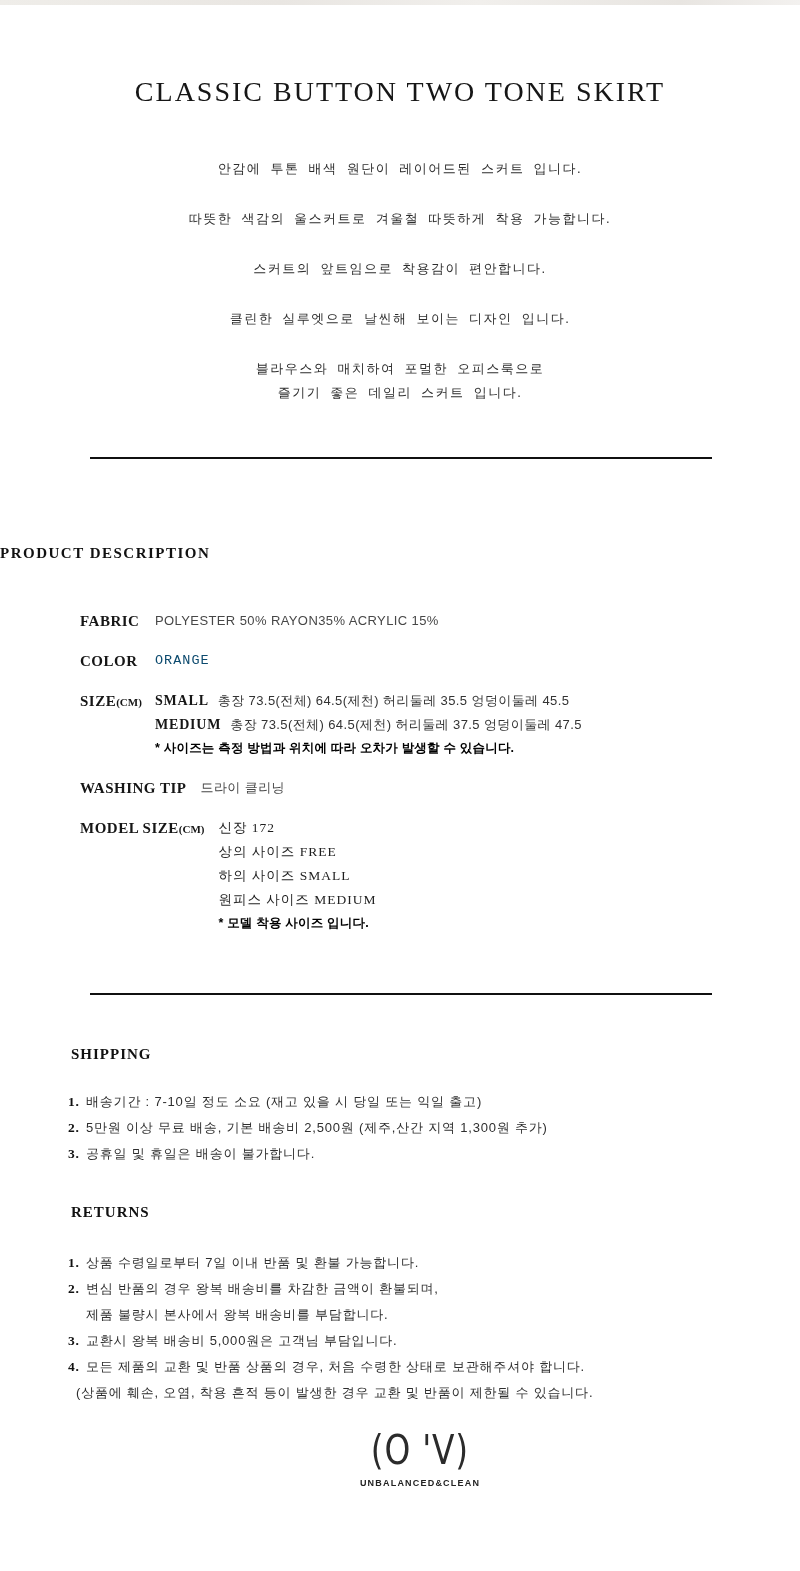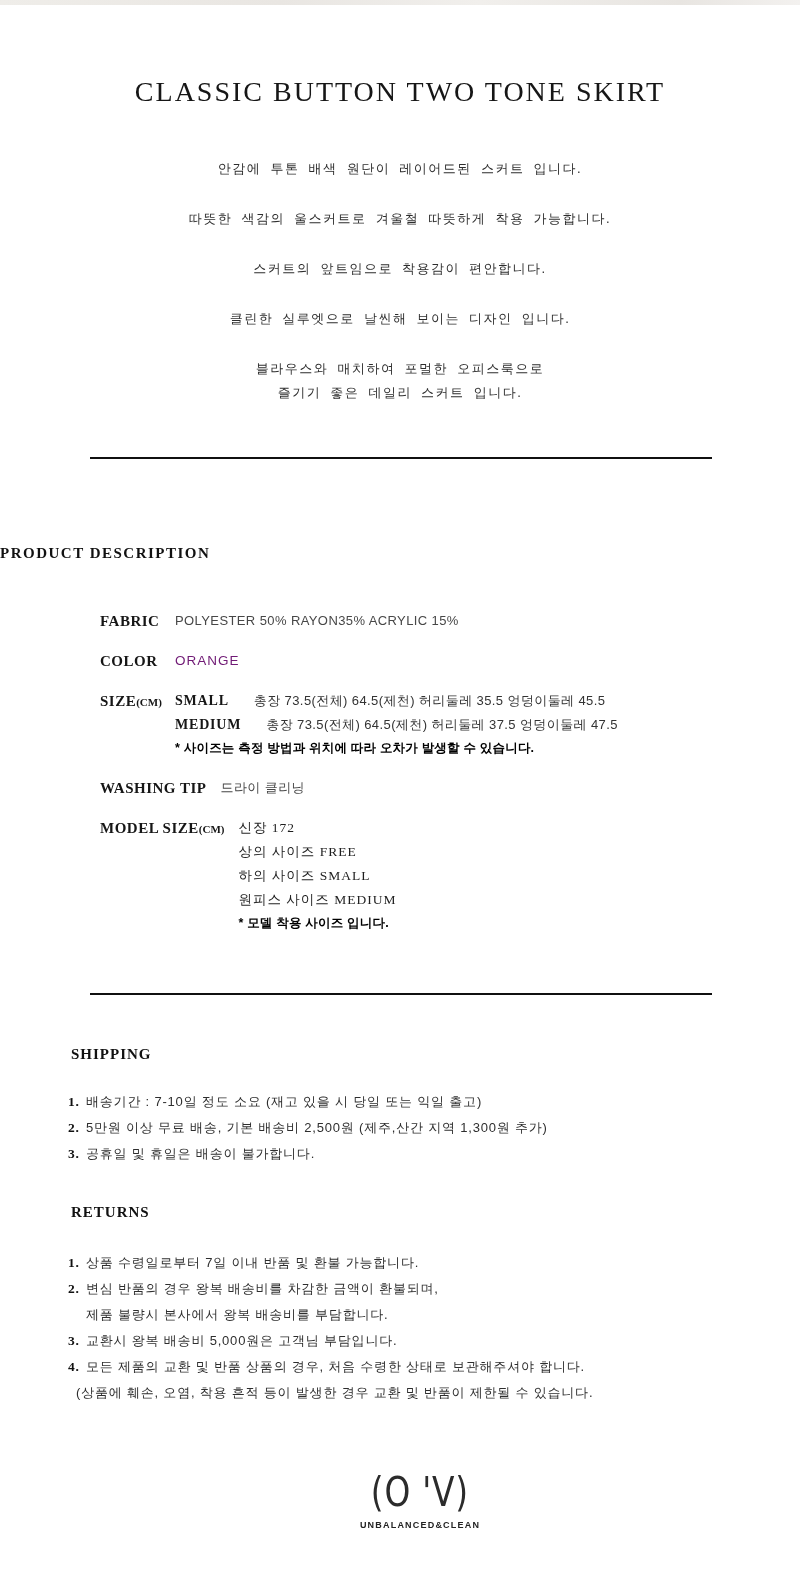--- a/index.html
+++ b/index.html
@@ -35,7 +35,7 @@
     font-family:"Liberation Serif", serif; font-weight:700;
     font-size:15px; letter-spacing:1.5px; color:#111;
   }
-  .specs { margin-top:50px; padding-left:100px; }
+  .specs { margin-top:50px; padding-left:80px; }
   .spec-row { display:flex; align-items:flex-start; }
   .spec-row + .spec-row { margin-top:22px; }
   .spec-label {

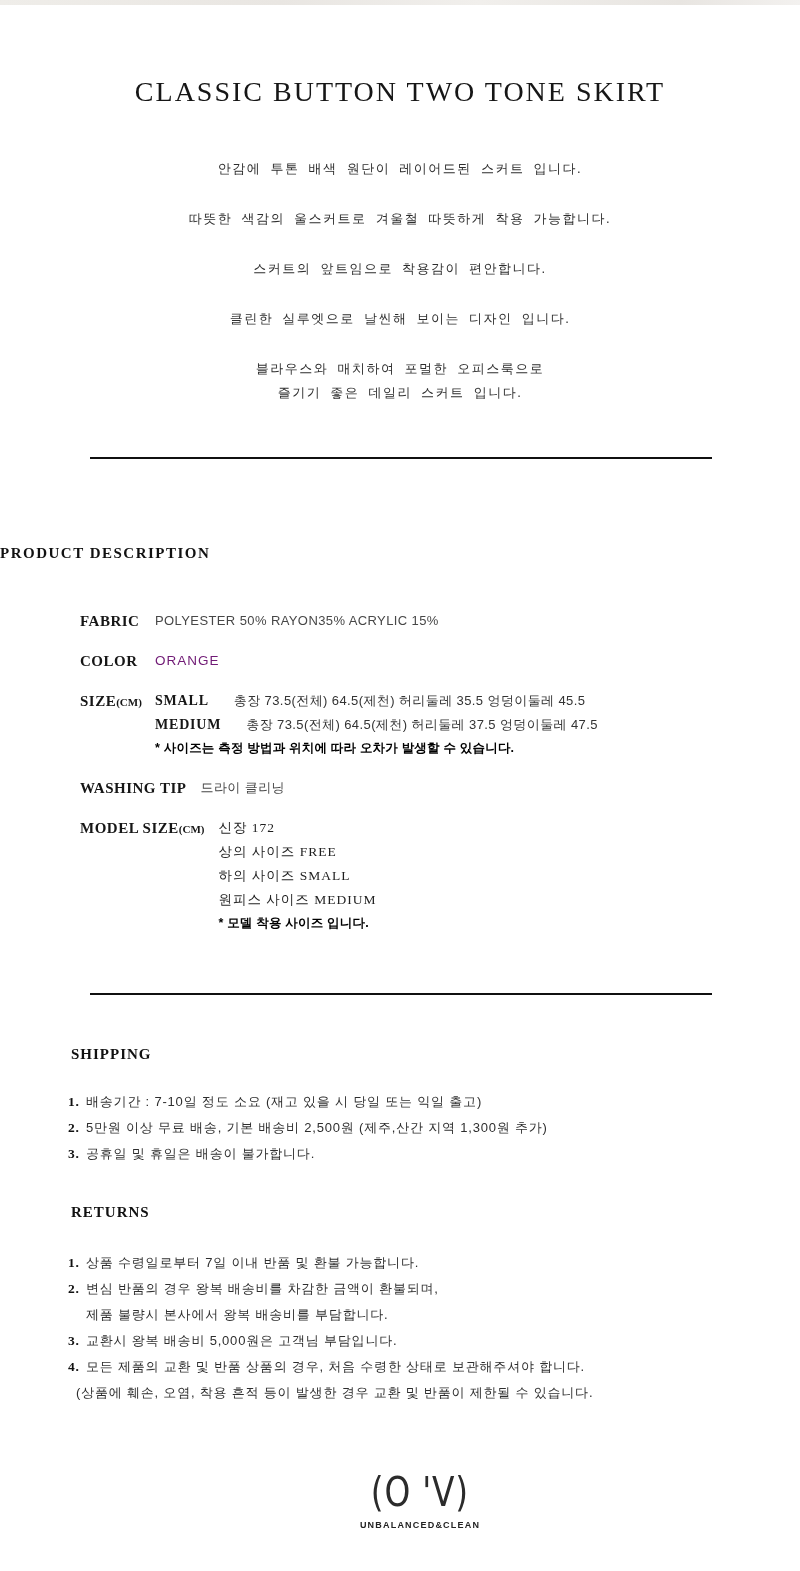--- a/index.html
+++ b/index.html
@@ -49,8 +49,8 @@
     font-size:13px; color:#474747; letter-spacing:0.4px; line-height:18px;
   }
   .spec-value-serif {
-    font-family:Liberation Sans, sans-serif;
-    font-size:13.5px; color:#701a75; letter-spacing:1px; line-height:18px;
+    font-family:Liberation Mono, monospace;
+    font-size:13.5px; color:#0c4a6e; letter-spacing:1px; line-height:18px;
   }
   .ml14 { margin-left:14px; }
   .size-block { }

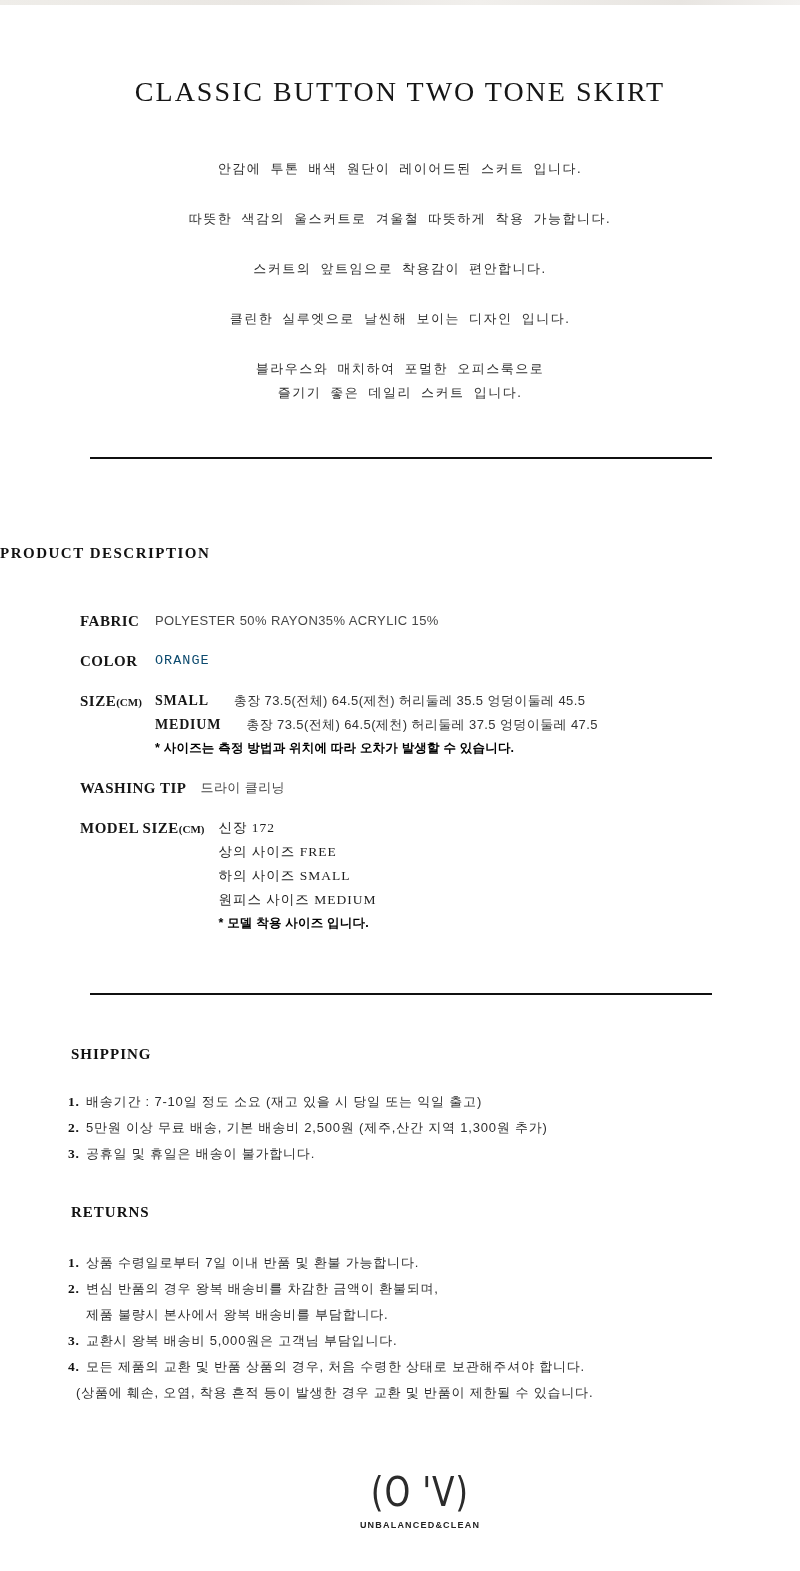--- a/index.html
+++ b/index.html
@@ -54,7 +54,7 @@
   }
   .ml14 { margin-left:14px; }
   .size-block { }
-  .size-line { display:flex; line-height:17px; margin-bottom:7px;gap:16px; }
+  .size-line { display:flex; line-height:17px; margin-bottom:7px; }
   .size-name {
     font-family:"Liberation Serif", serif; font-weight:700;
     font-size:14px; letter-spacing:0.8px; color:#161616; margin-right:9px;

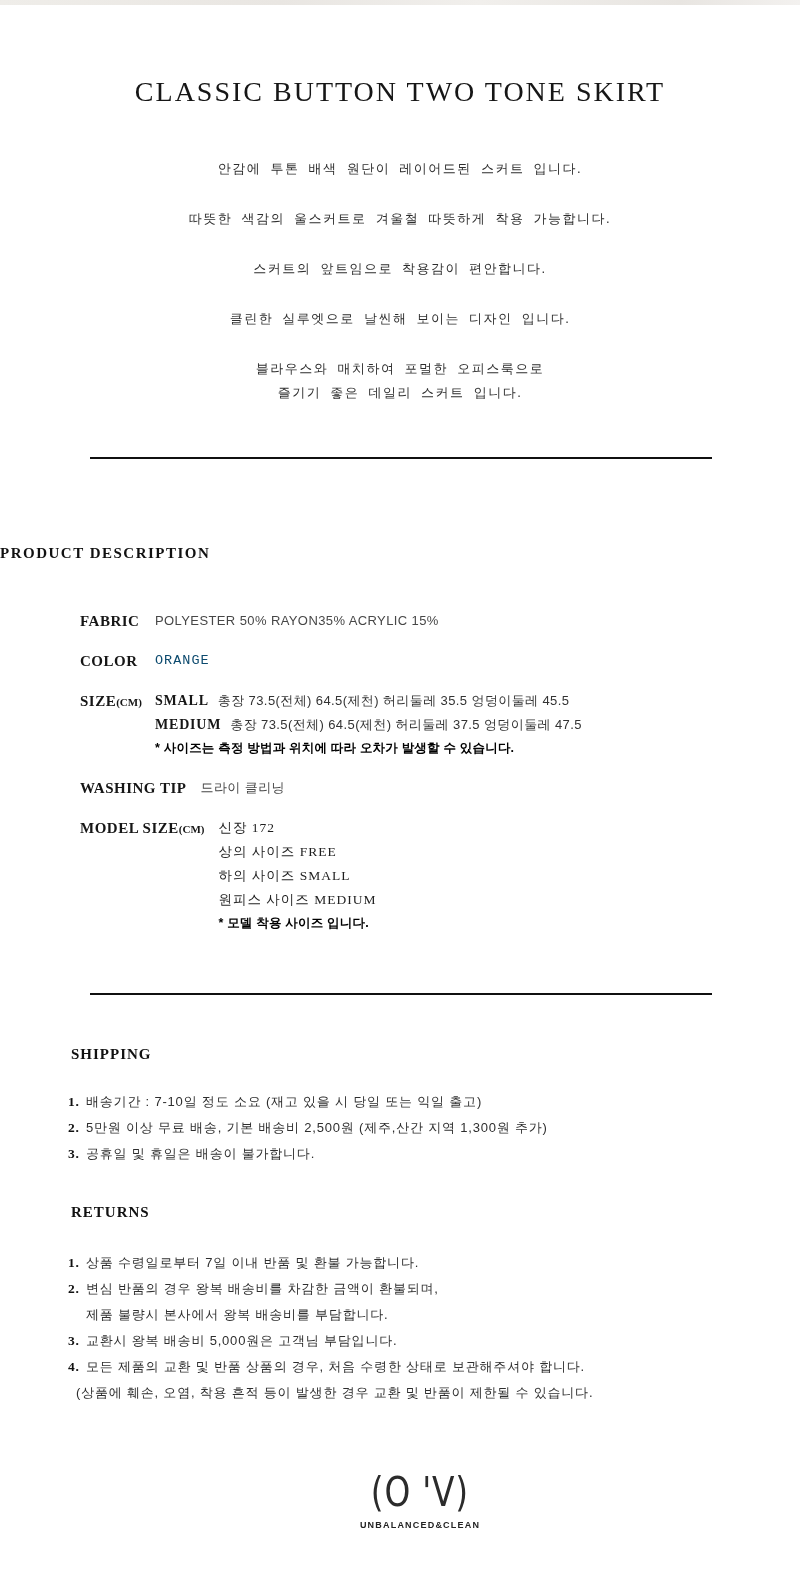--- a/index.html
+++ b/index.html
@@ -91,7 +91,7 @@
   }
   .cont { padding-left:18px; }
   .cont-small { padding-left:8px; }
-  .logo { text-align:center; margin-top:68px;padding-left:40px; }
+  .logo { text-align:center; margin-top:26px;padding-left:40px; }
   .logo-mark {
     display:inline-block; font-family:"DejaVu Sans", sans-serif;
     font-size:40px; line-height:46px; color:#2b2b2b;

